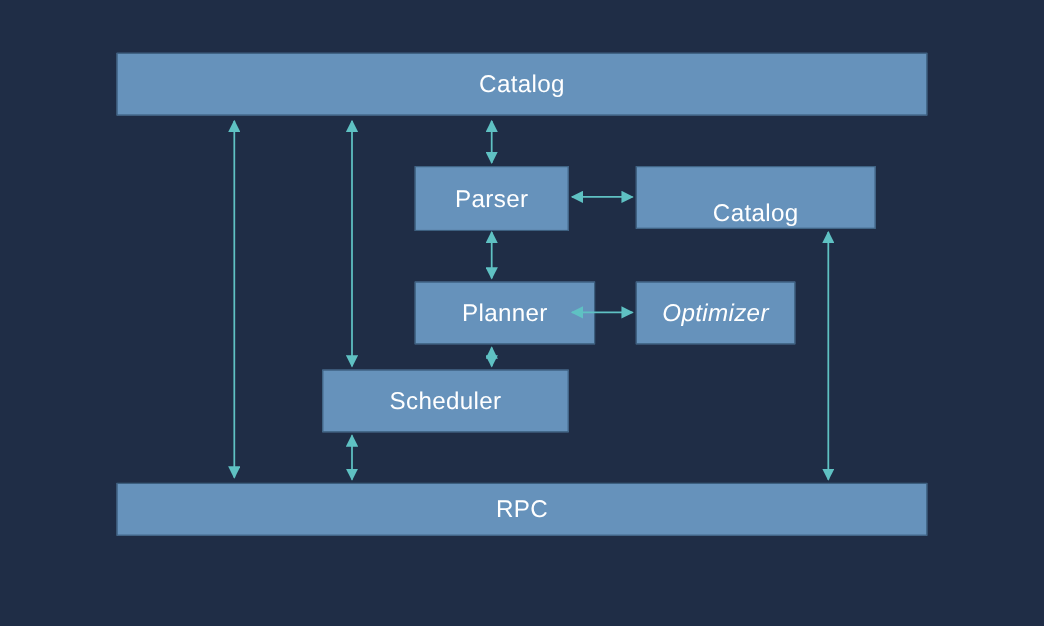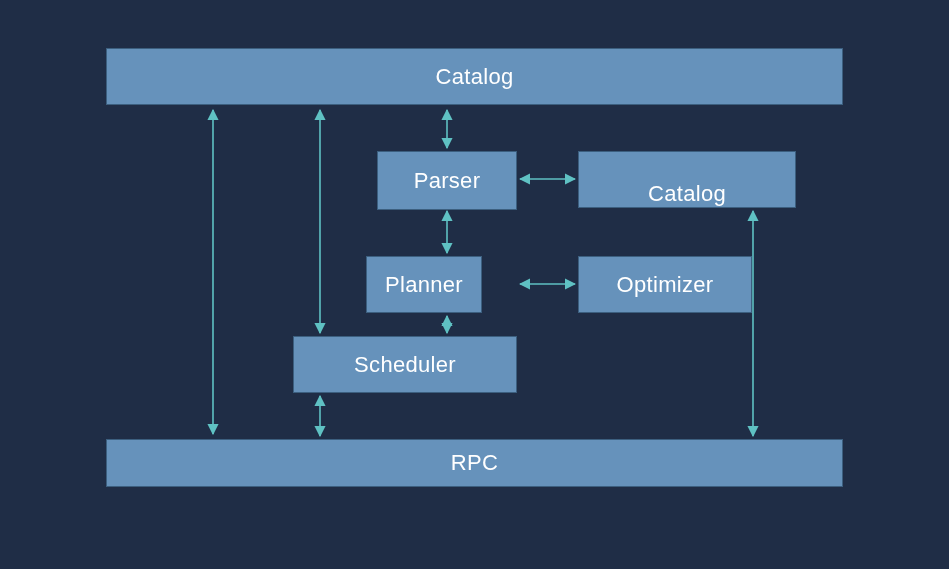--- a/index.html
+++ b/index.html
@@ -54,7 +54,7 @@
     <span>Catalog</span>
   </div>
 
-  <div class="box" style="left:366px; top:256px; width:116px; height:57px;">
+  <div class="box" style="left:377px; top:256px; width:164px; height:57px;">
     <span>Planner</span>
   </div>
 

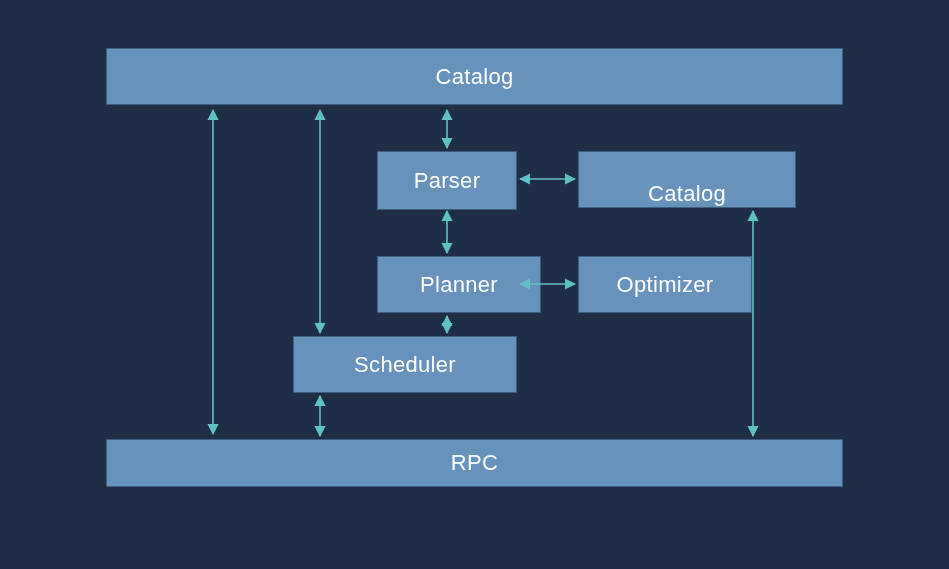--- a/index.html
+++ b/index.html
@@ -58,7 +58,7 @@
     <span>Planner</span>
   </div>
 
-  <div class="box" style="left:578px; top:256px; width:174px; height:57px;">
+  <div class="box" style="left:578px; top:256px; width:145px; height:57px;font-style:italic;">
     <span>Optimizer</span>
   </div>
 

